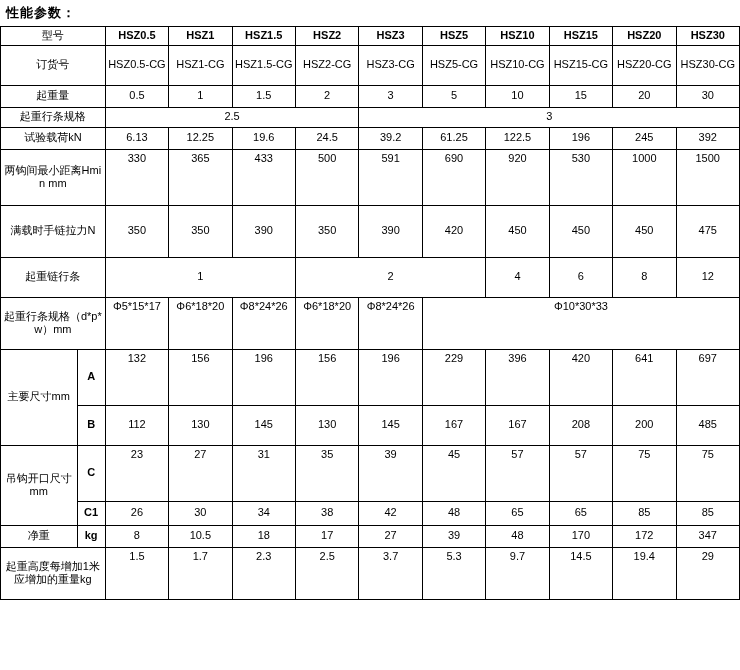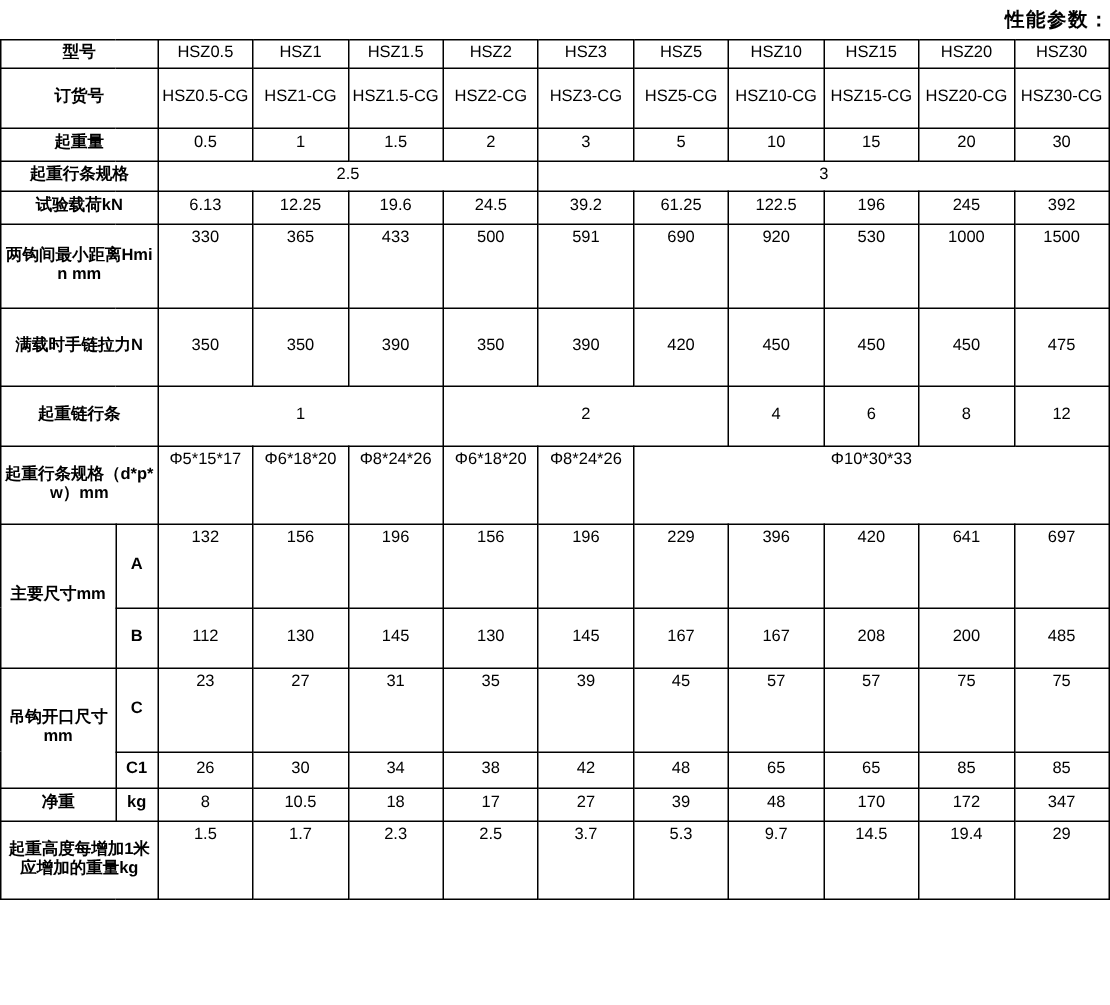--- a/index.html
+++ b/index.html
@@ -19,7 +19,6 @@
     font-weight: bold;
     margin: 4px 0 4px 6px;
     letter-spacing: 1px;
-    text-align: right;
   }
   table.spec {
     border-collapse: collapse;

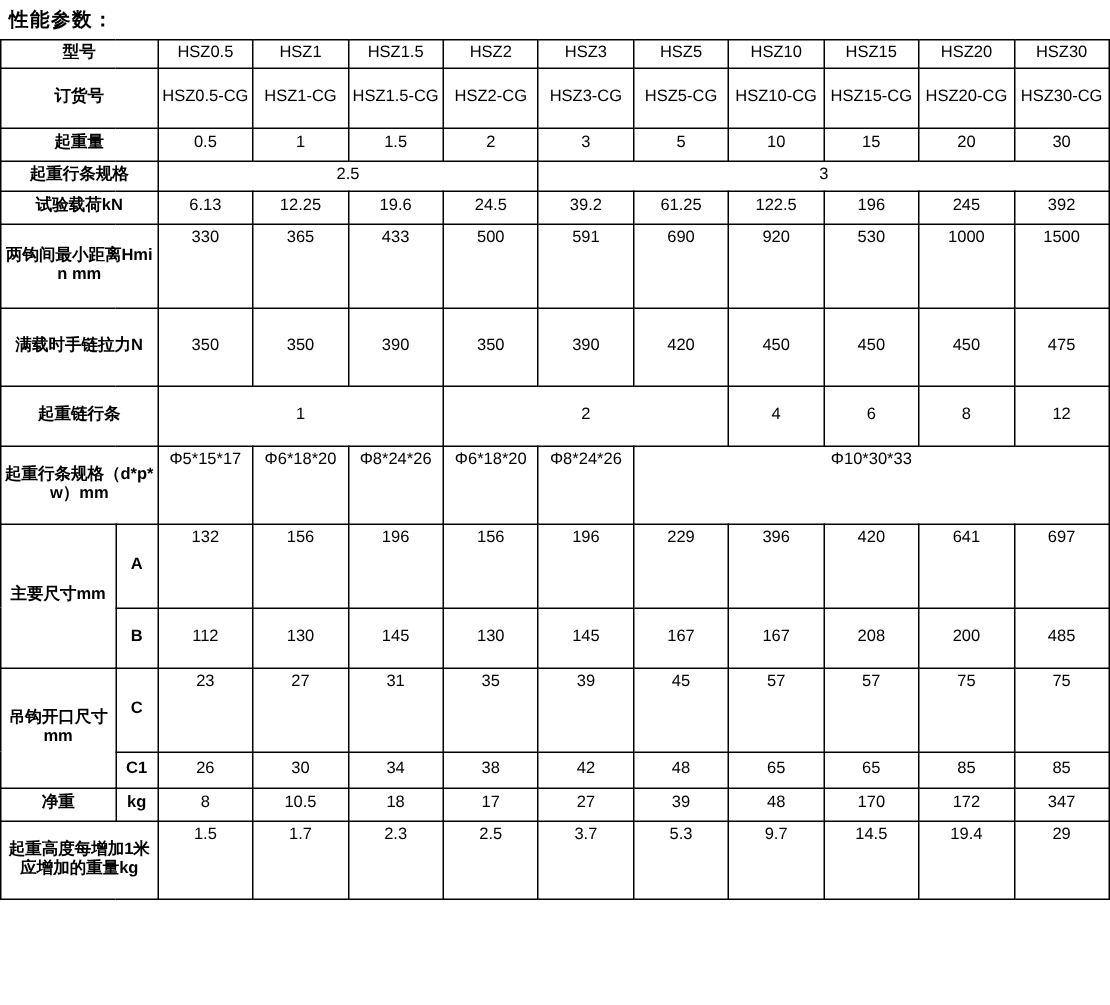--- a/index.html
+++ b/index.html
@@ -35,7 +35,7 @@
     word-break: break-all;
   }
   td.rowlabel {
-    font-weight: bold;
+    font-weight: normal;
     text-align: left;
     padding-left: 6px;
     margin-left: 20px;

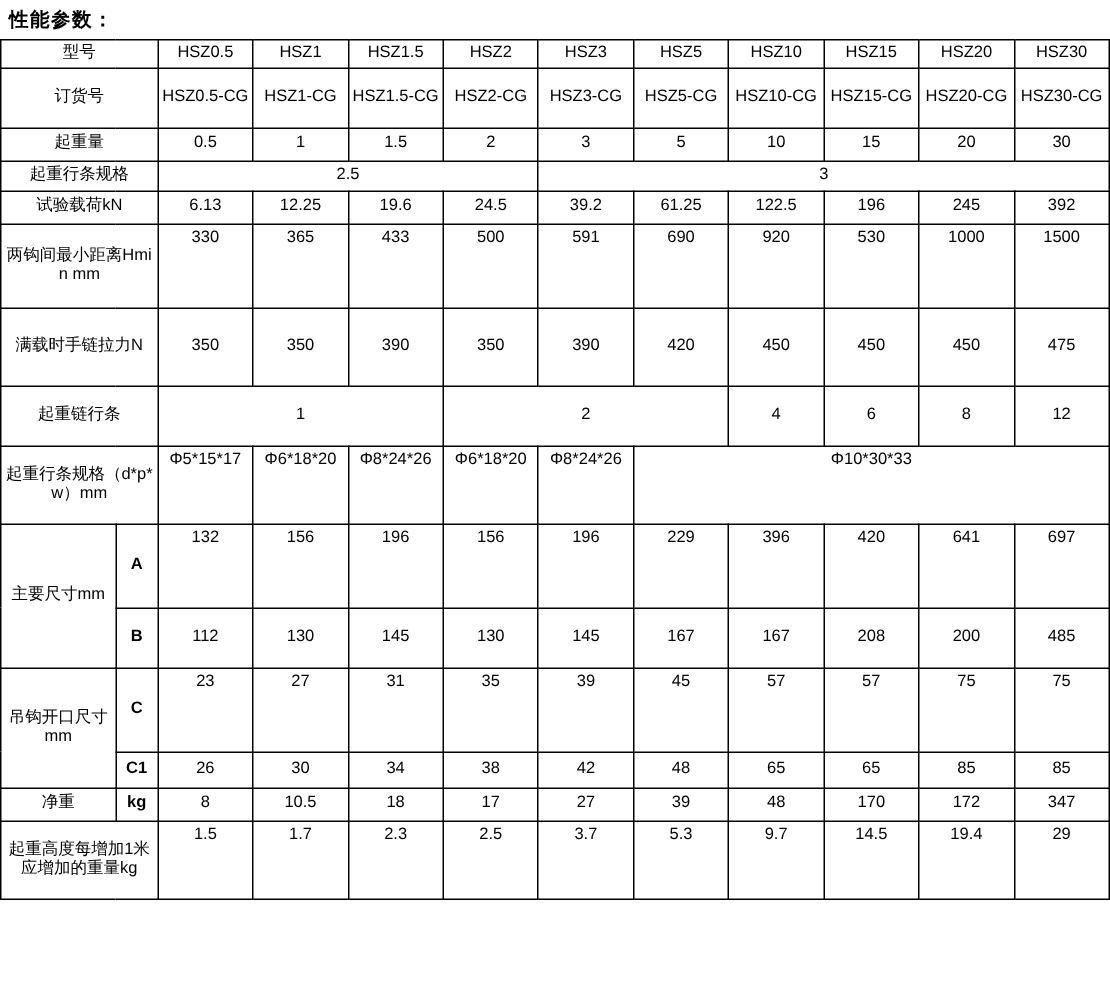--- a/index.html
+++ b/index.html
@@ -45,7 +45,7 @@
     text-align: center;
   }
   td.head {
-    font-weight: normal;
+    font-weight: bold;
   }
   .col-label { width: 76px; }
   .col-sub { width: 28px; }

